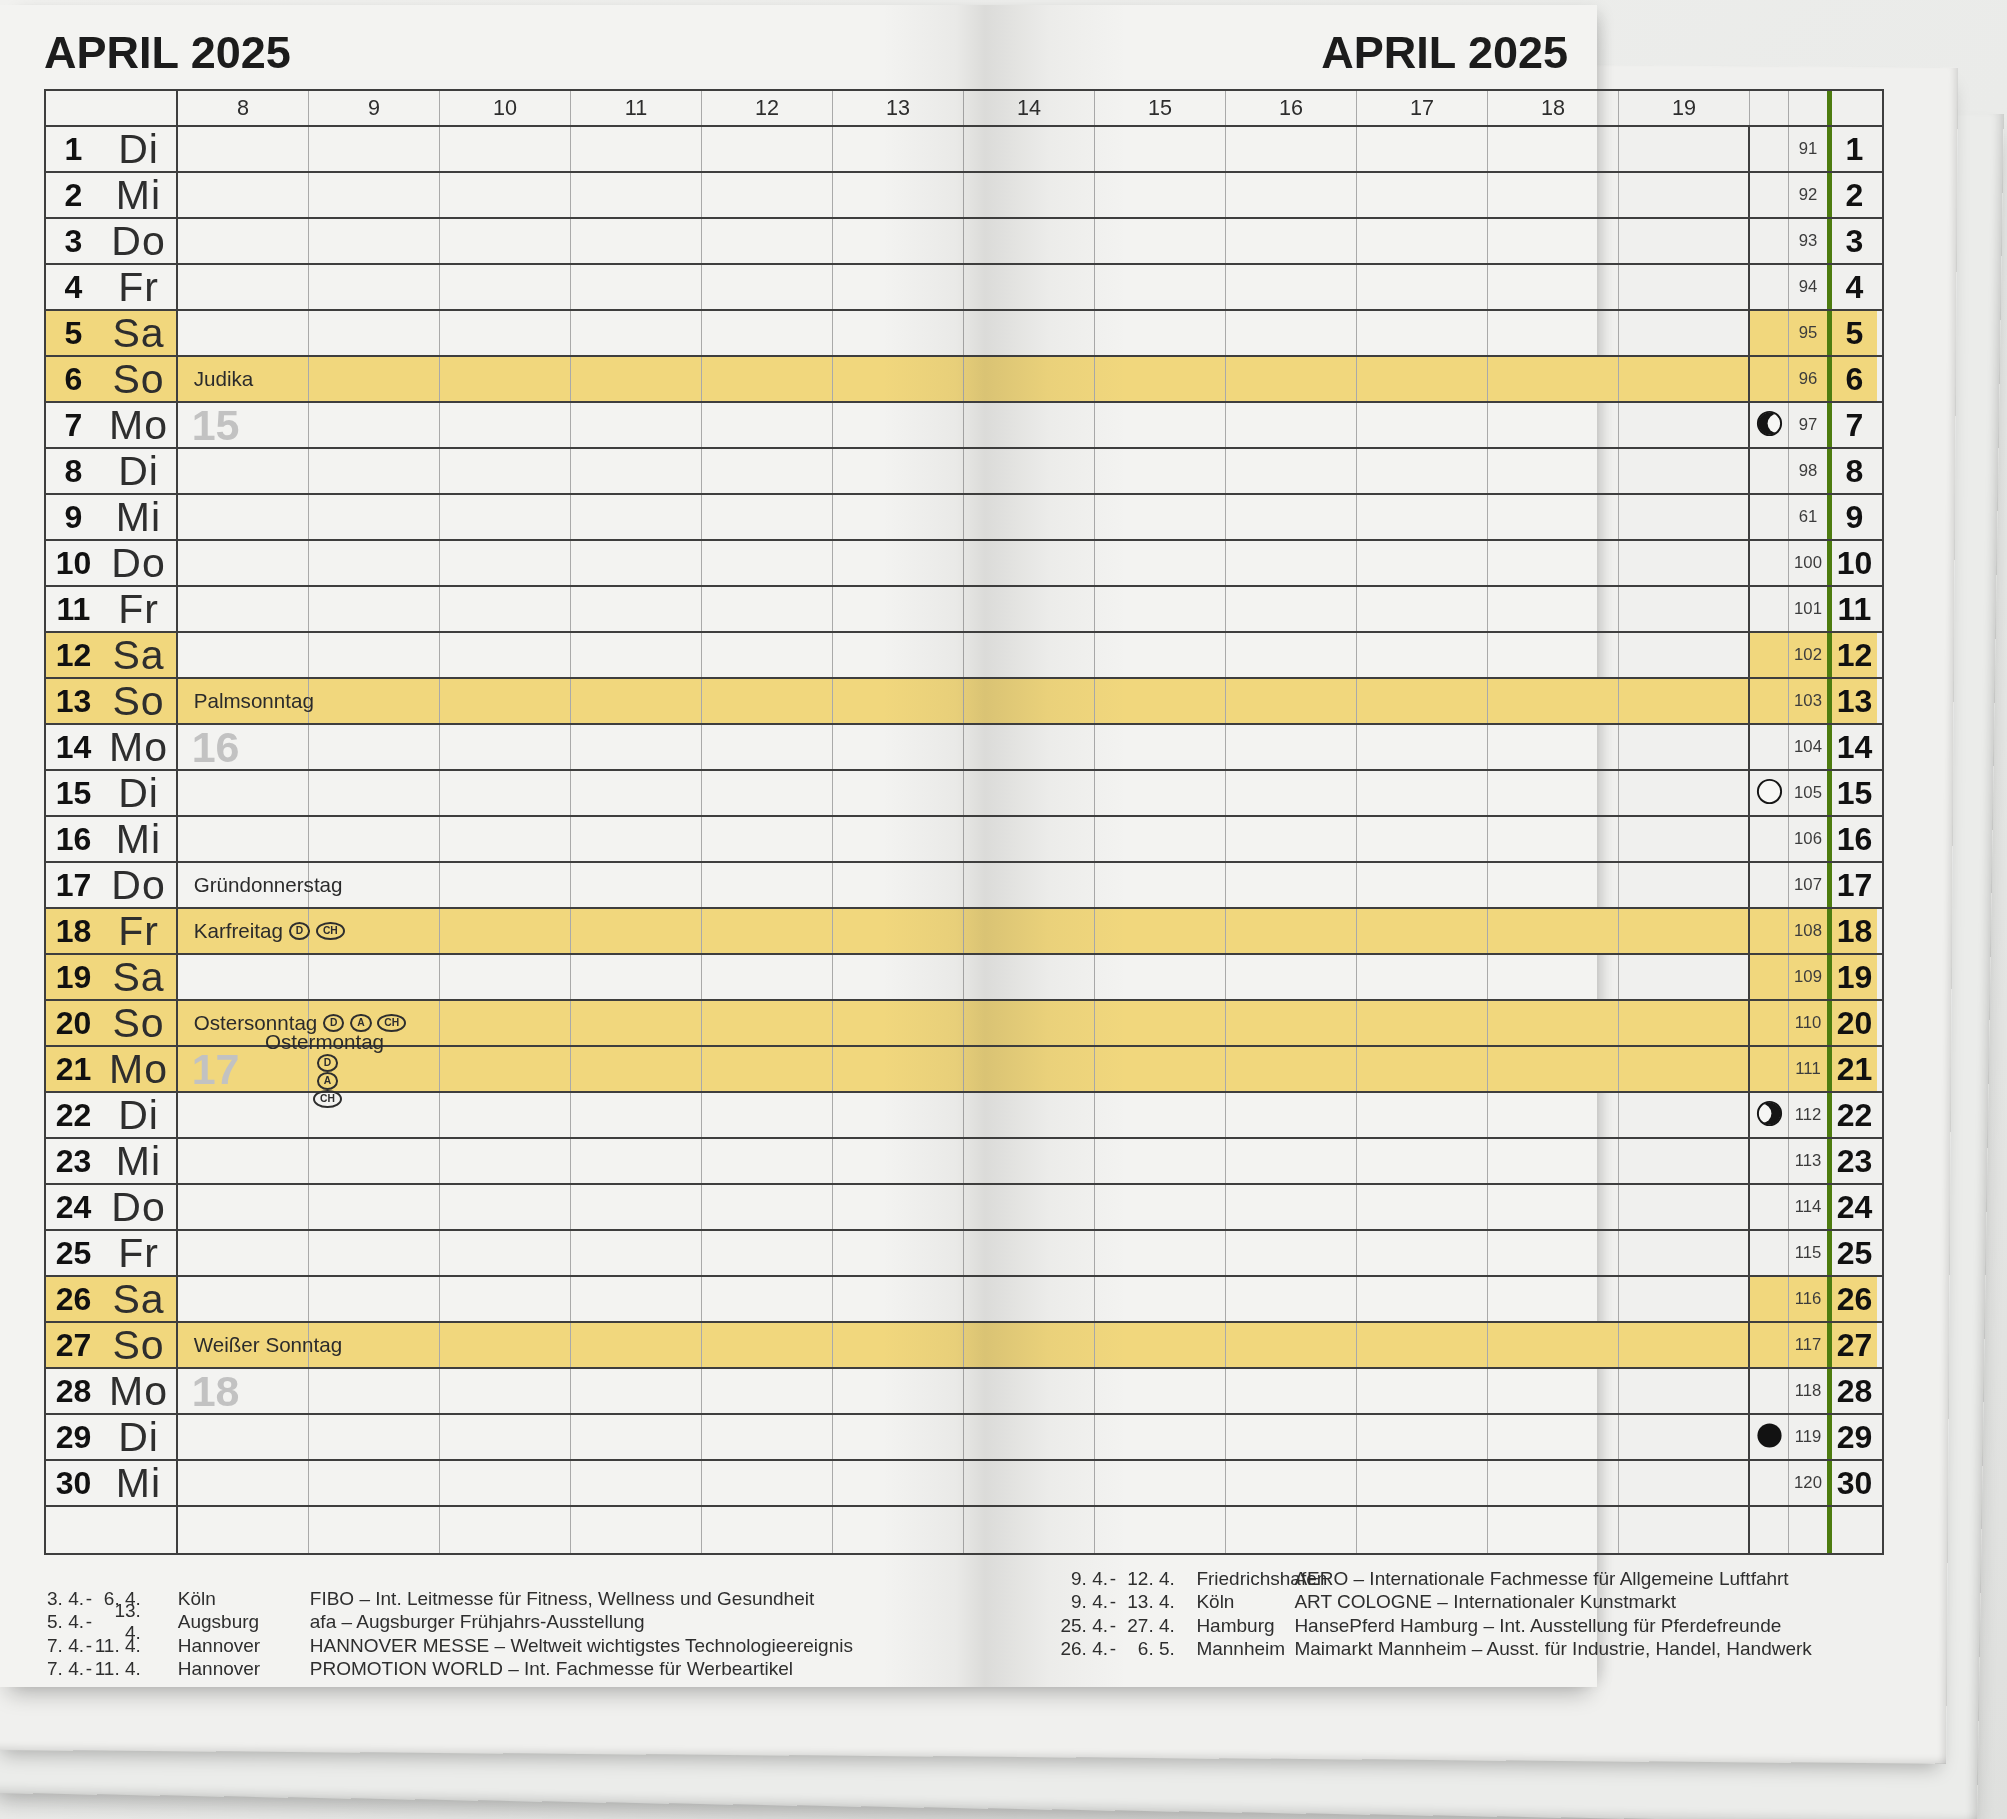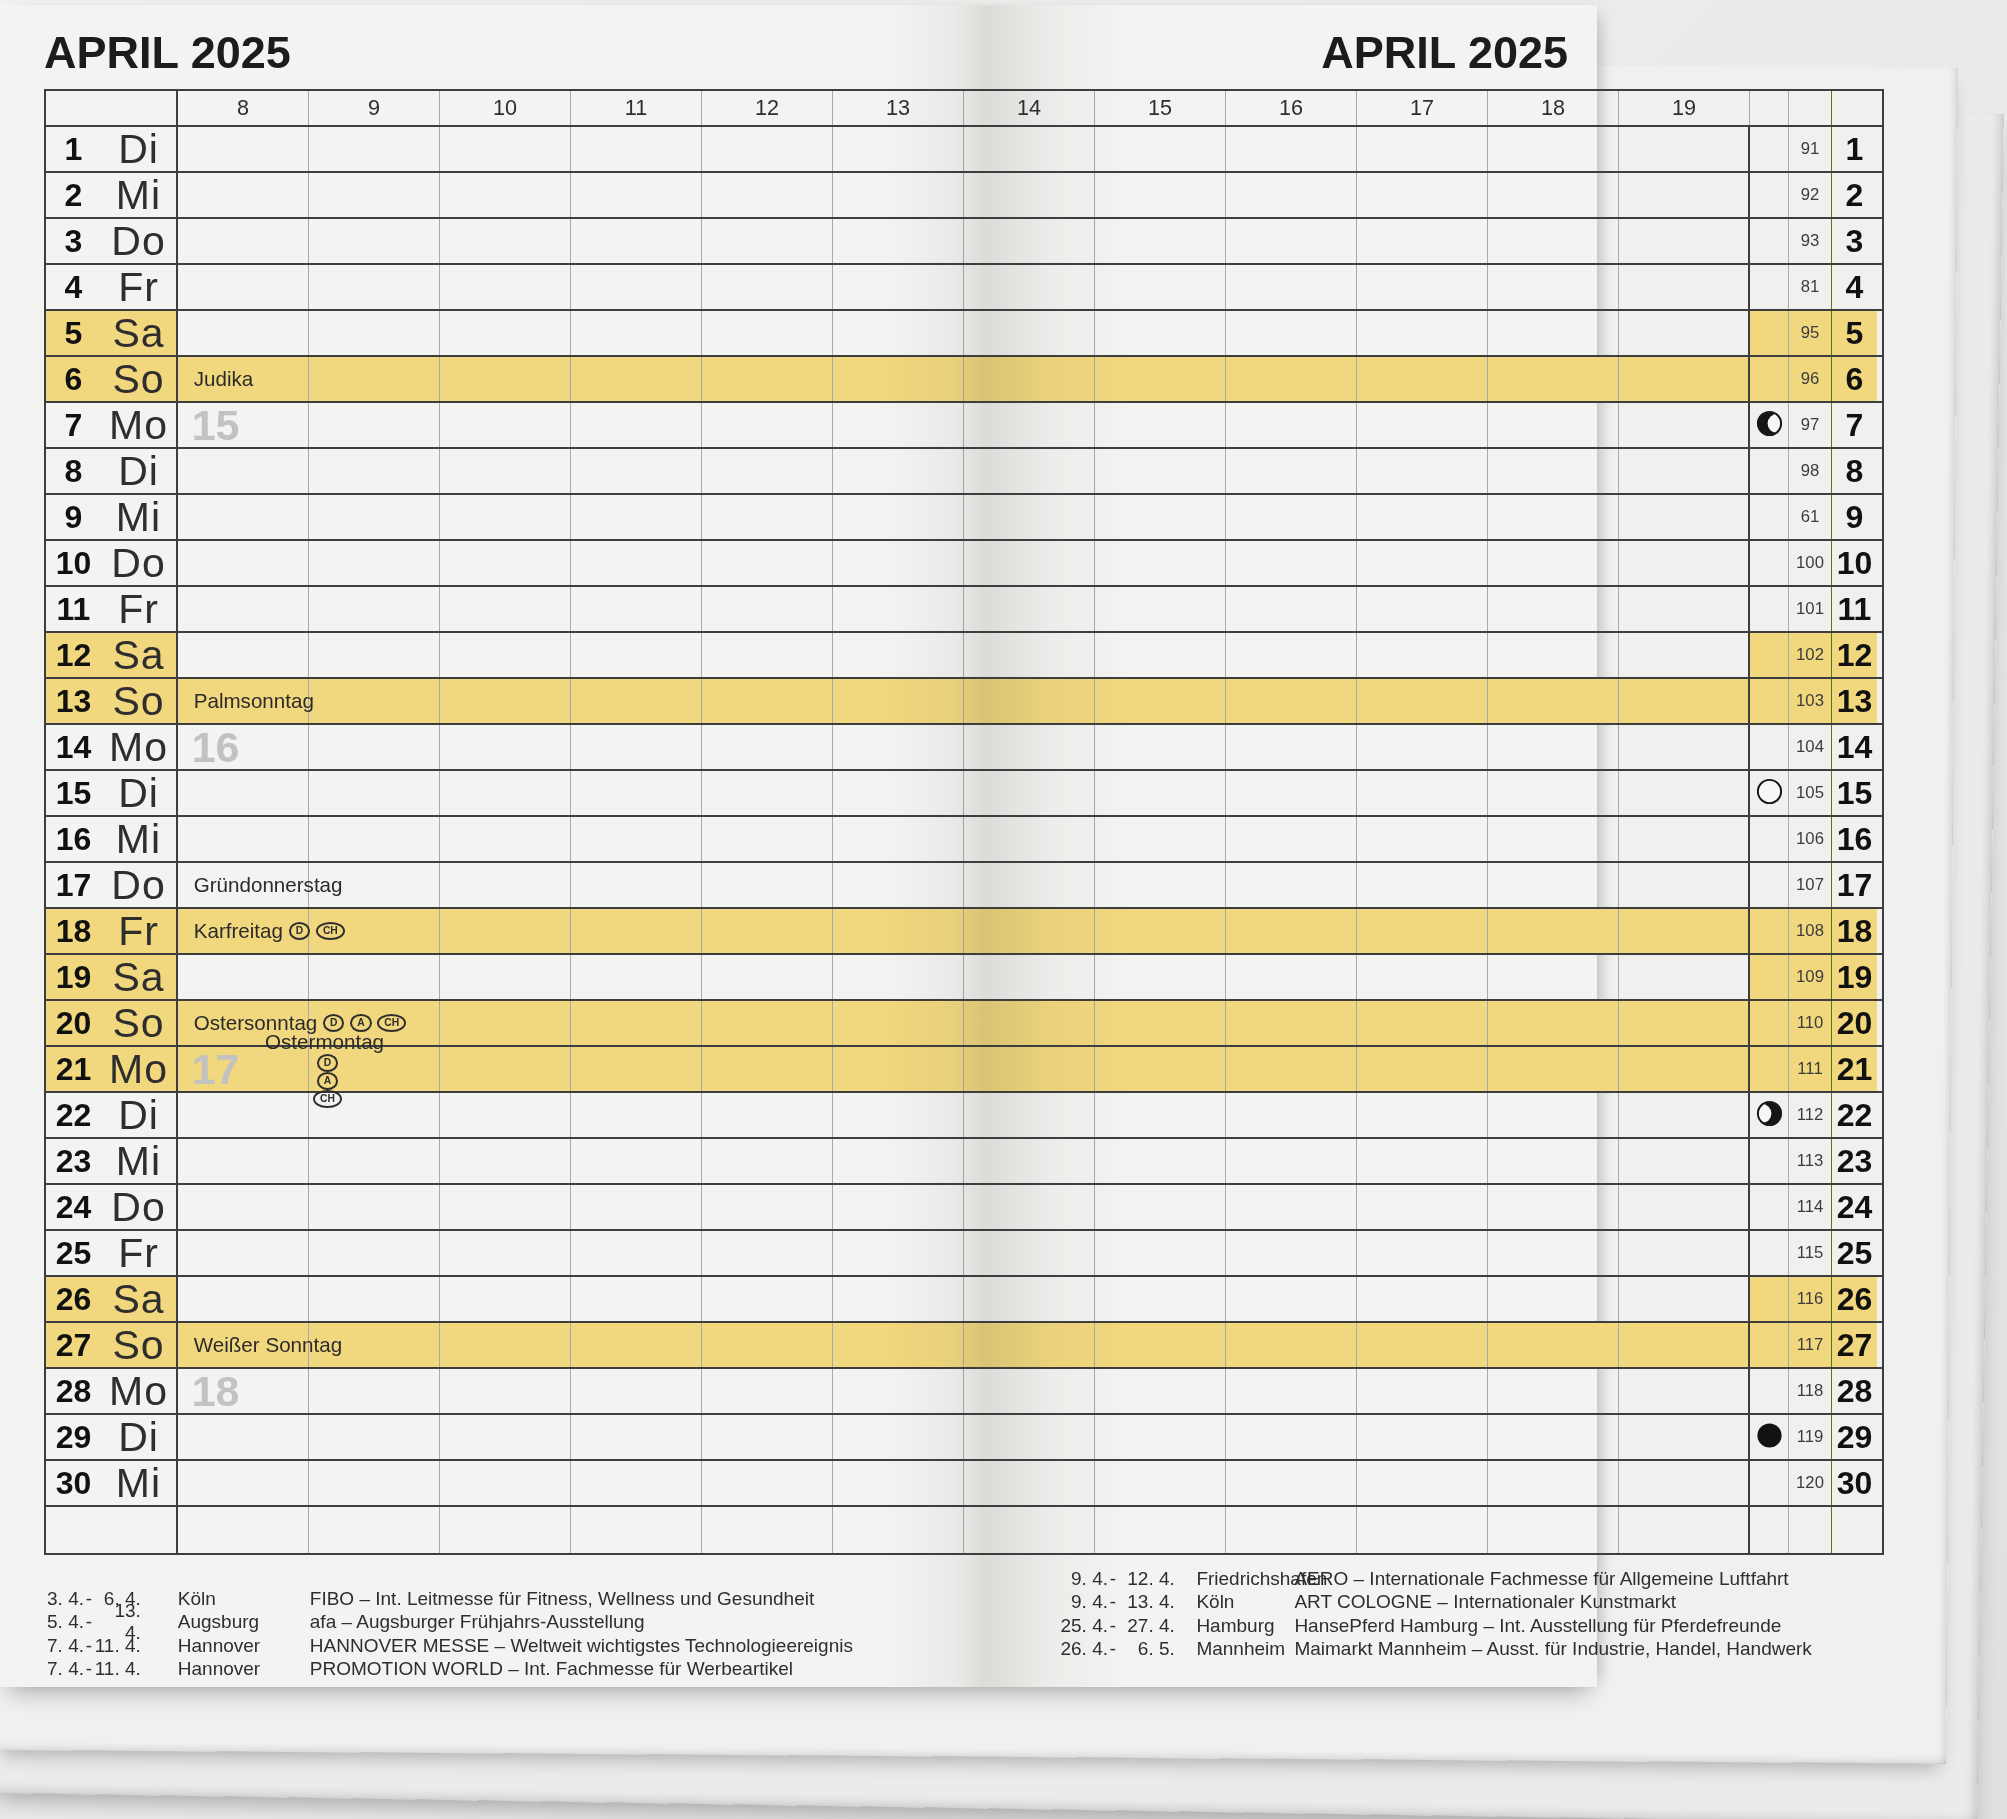--- a/index.html
+++ b/index.html
@@ -38,7 +38,7 @@
   .hh{width:131px;border-right:1px solid #a9a9a9;display:flex;align-items:center;justify-content:center;
       font-size:21.6px;color:#2d2d2d;}
   .moon{width:39px;border-right:1px solid #a9a9a9;display:flex;align-items:center;justify-content:center;}
-  .doy{width:43px;border-right:1px solid #4d7c0f;display:flex;align-items:center;justify-content:center;
+  .doy{width:43px;border-right:5px solid #4d7c0f;display:flex;align-items:center;justify-content:center;
        font-size:16.7px;color:#3c3c3c;}
   .dnum{width:45px;display:flex;align-items:center;justify-content:center;font-size:32px;font-weight:700;color:#111;}
   .y{background:#f1d77d;}

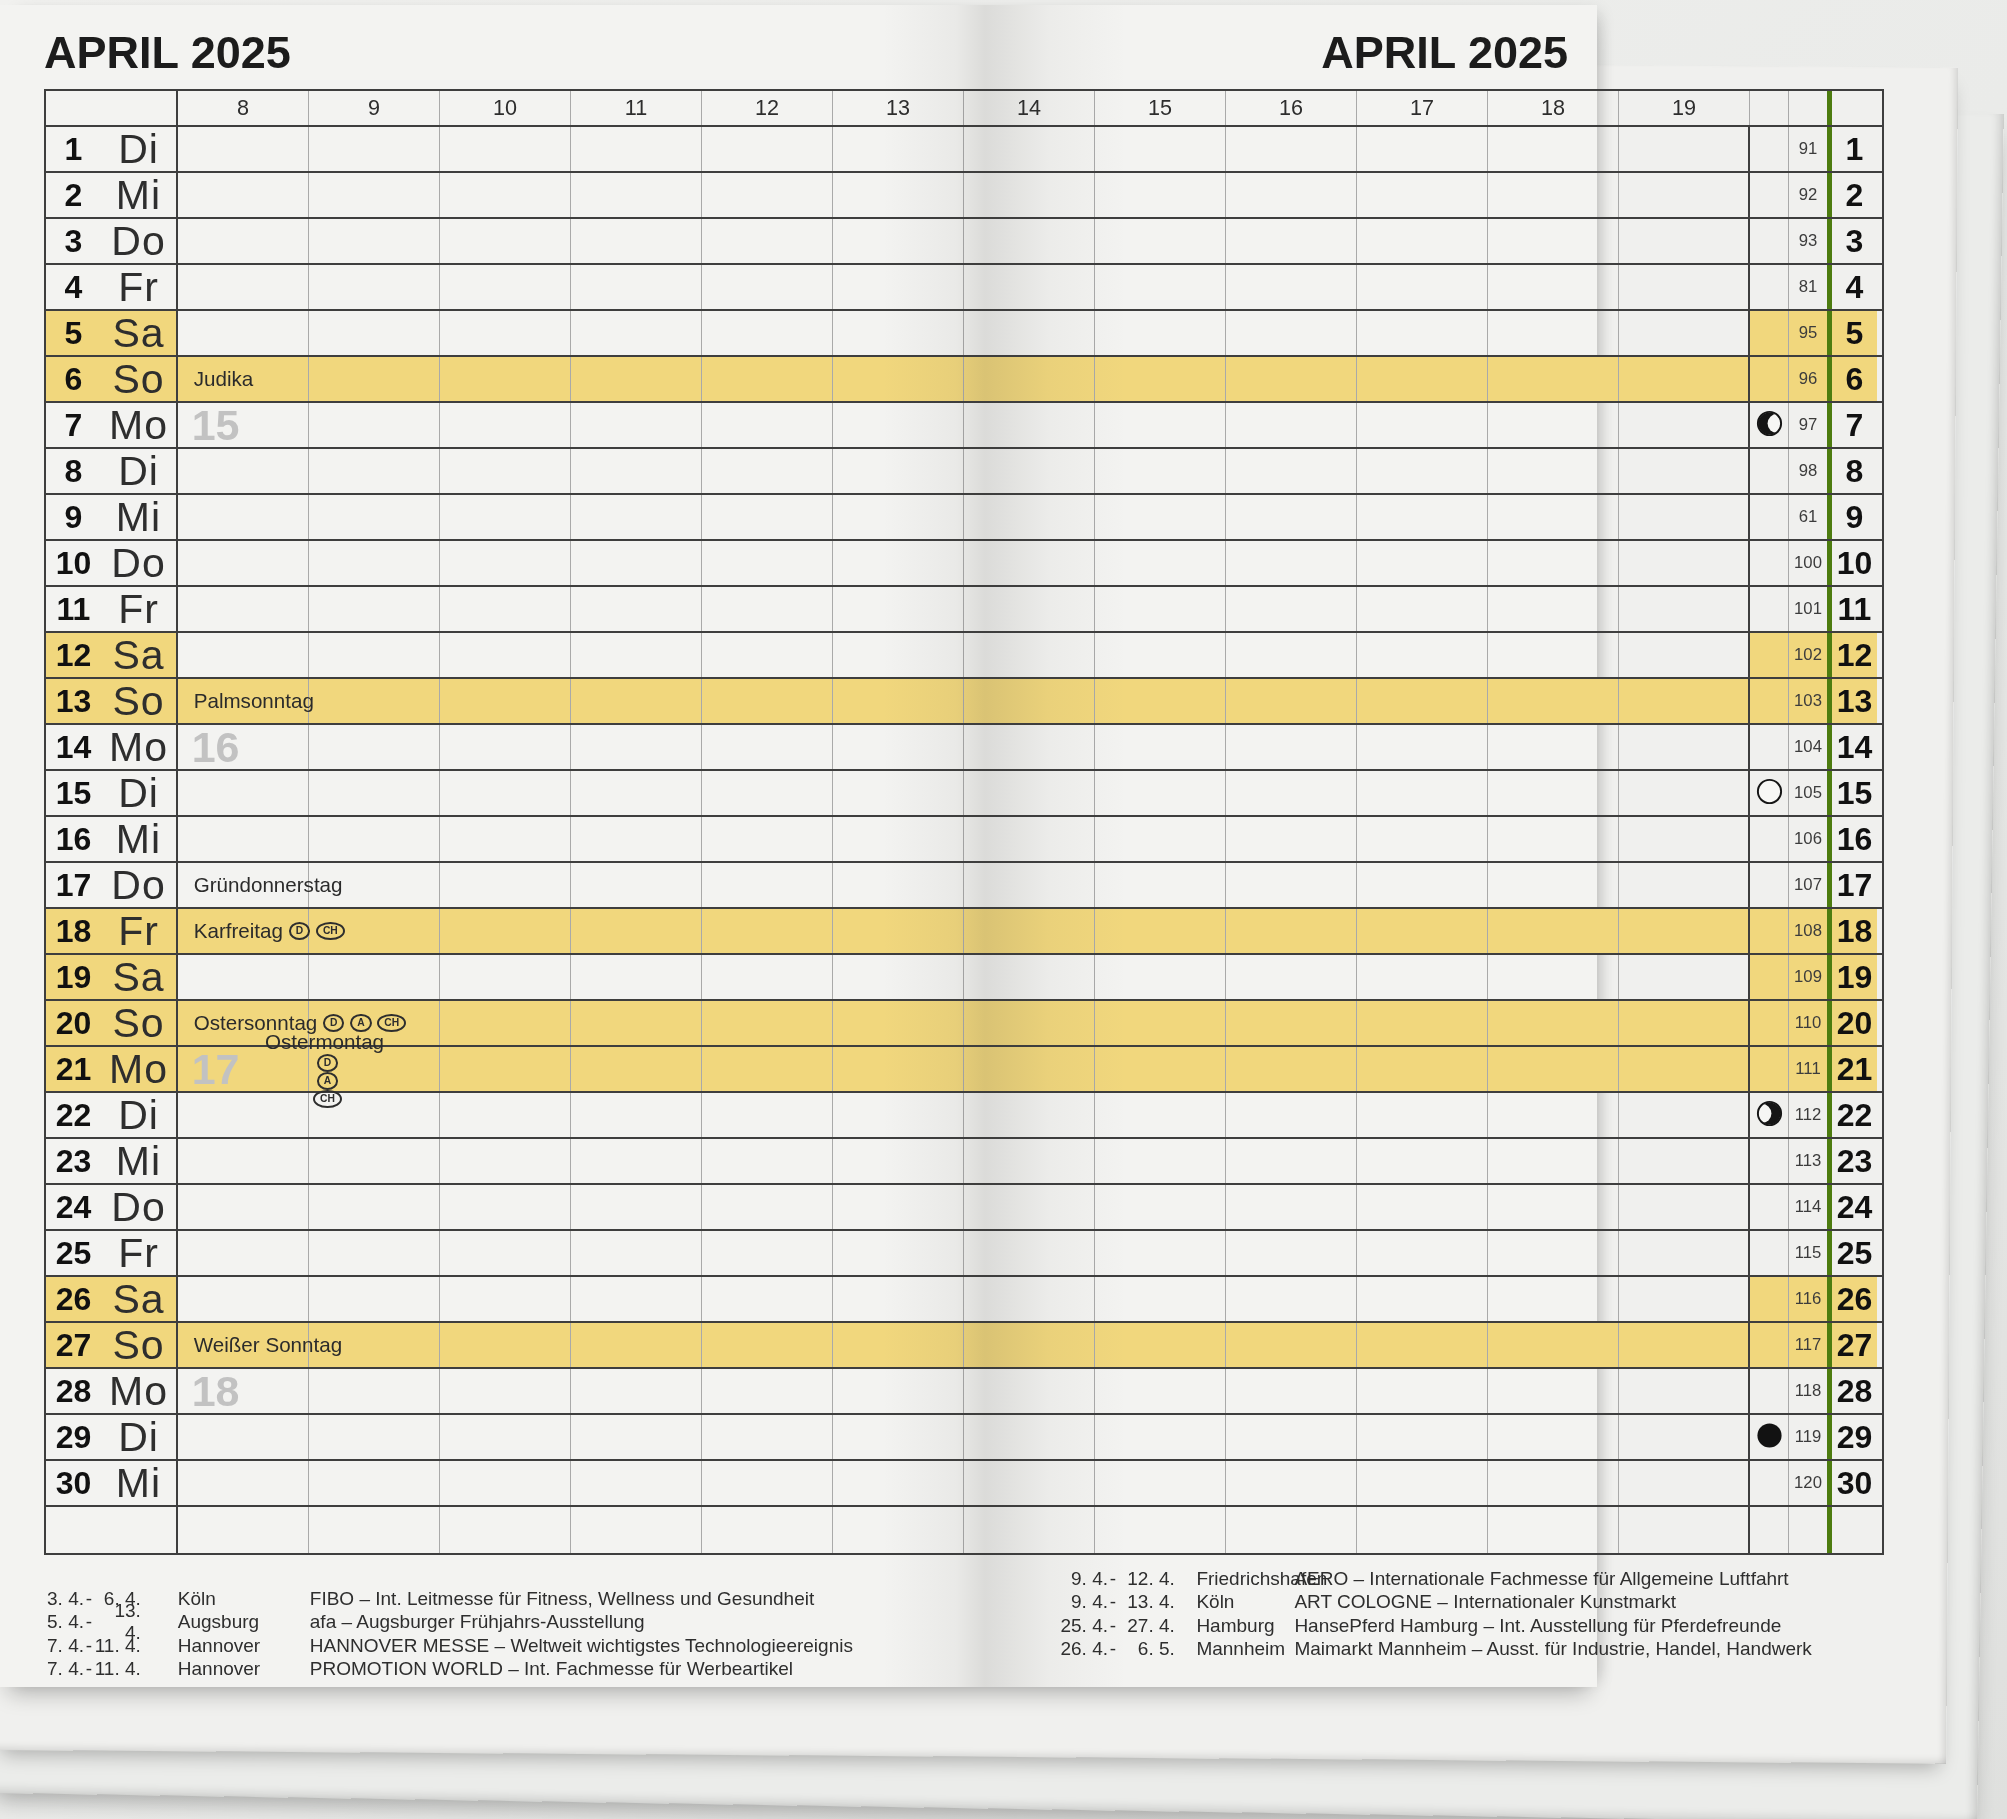--- a/index.html
+++ b/index.html
@@ -175,7 +175,7 @@
         <div class="c h"></div>
         <div class="c h h19"></div>
         <div class="c moon"></div>
-        <div class="c doy">81</div>
+        <div class="c doy">94</div>
         <div class="c dnum">4</div>
       </div>
       <div class="row">

